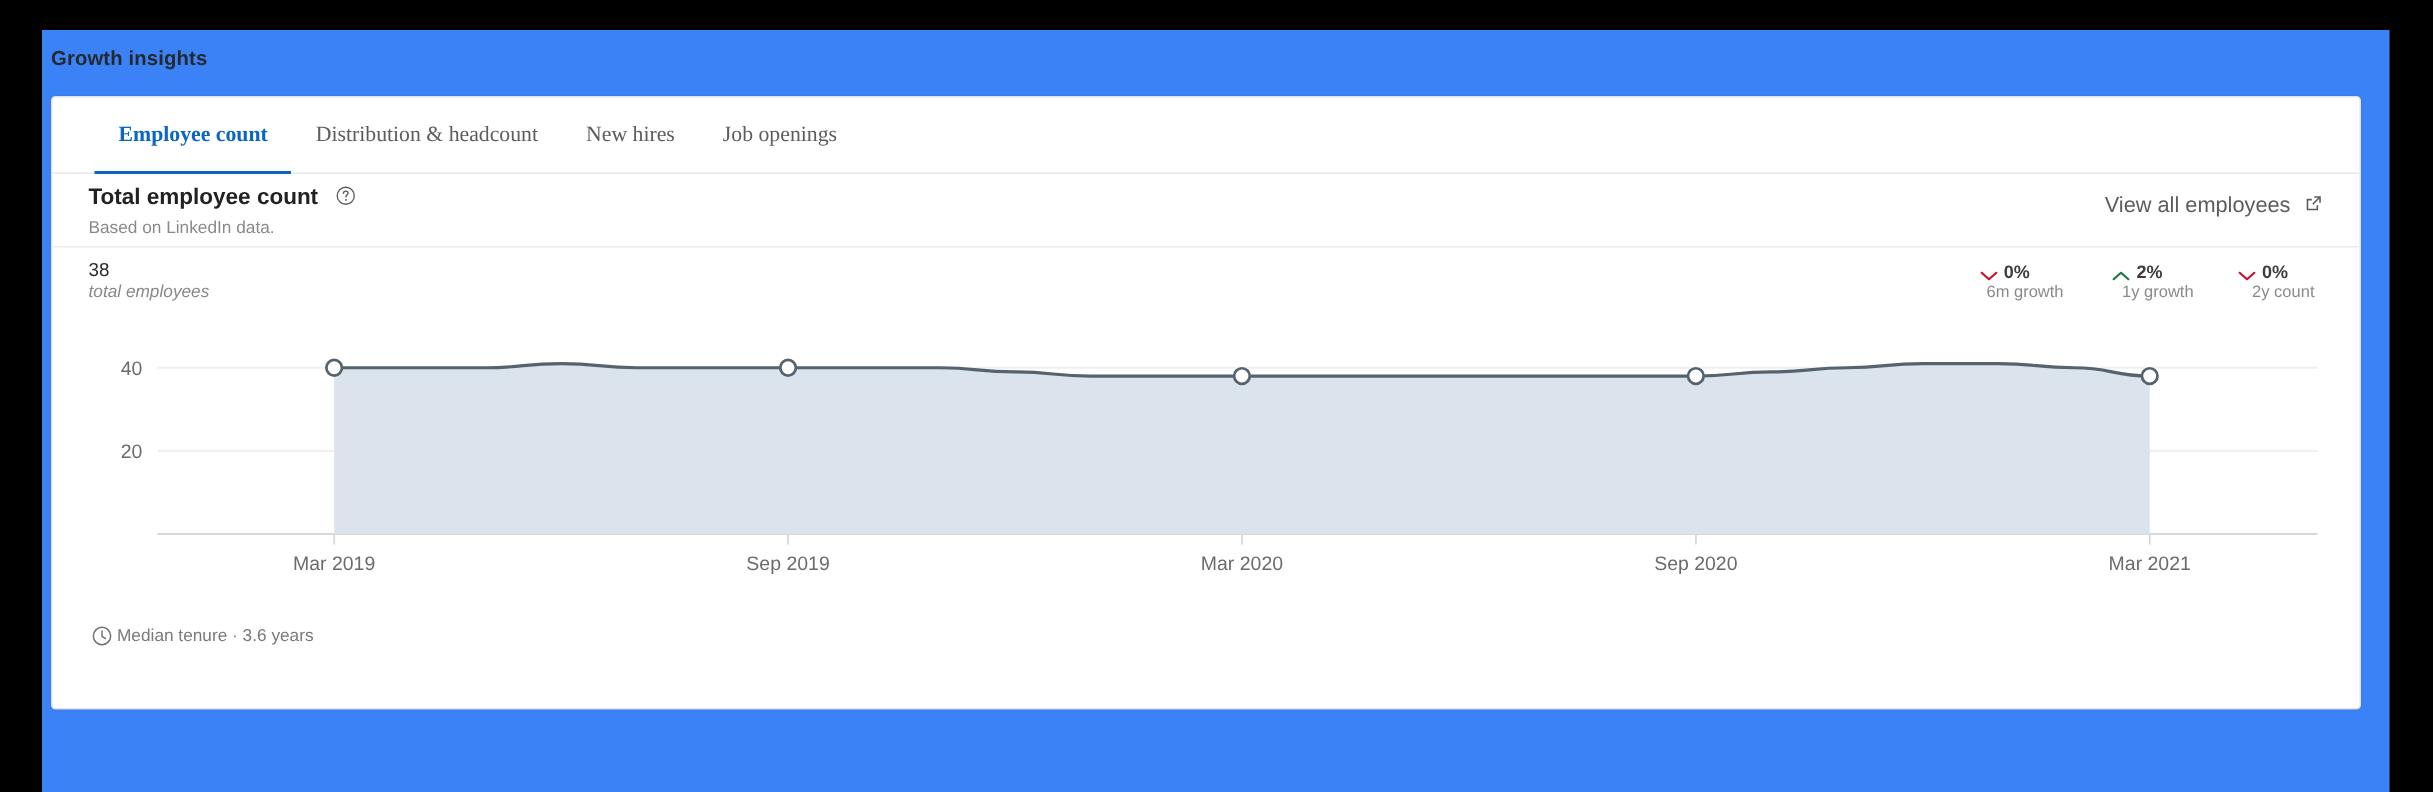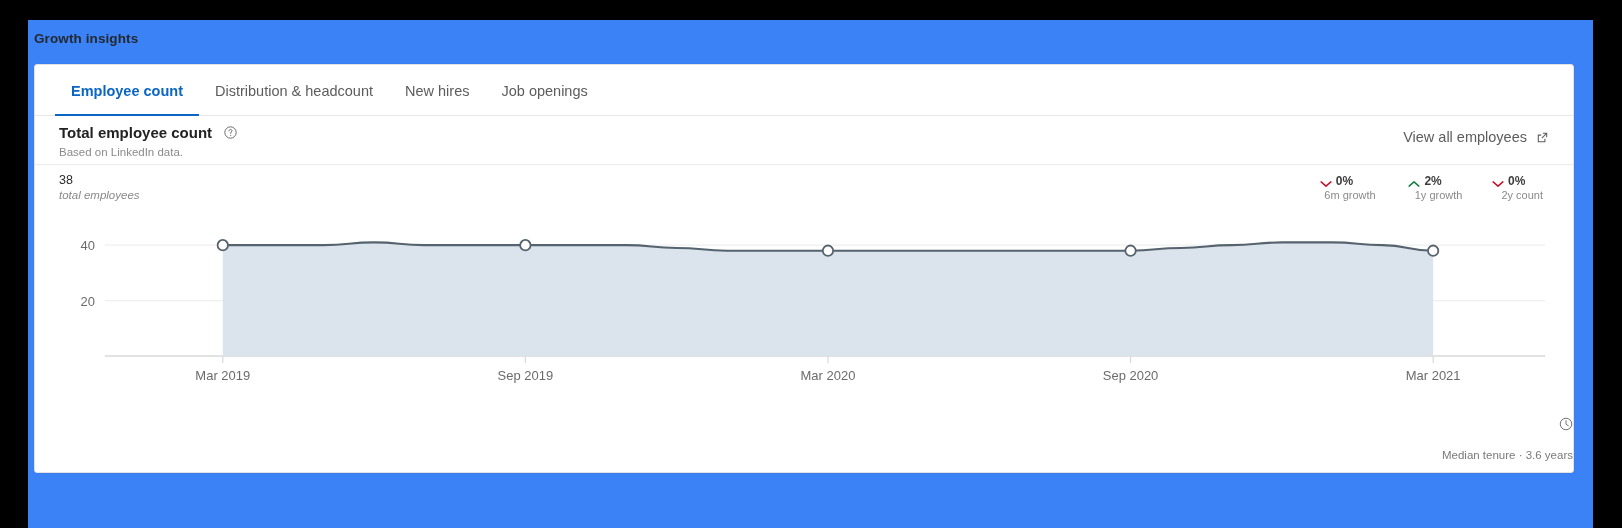--- a/index.html
+++ b/index.html
@@ -39,9 +39,10 @@
     position: relative;
     height: 51px;
     border-bottom: 1px solid #e8e8e8;
-    padding-left: 20px;
+    padding-left: 28px;
     display: flex;
     align-items: flex-start;
+    font-family: Liberation Serif, serif;
   }
   .tab {
     position: relative;

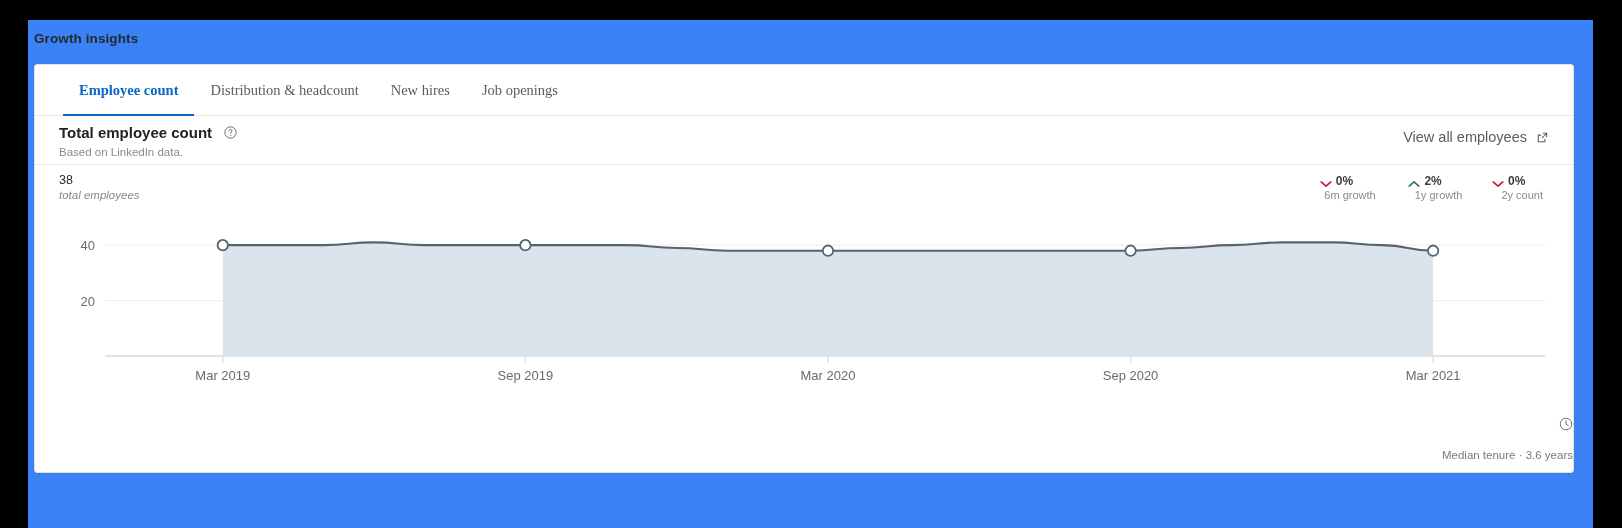--- a/index.html
+++ b/index.html
@@ -97,7 +97,6 @@
     color: #5c5c5c;
     cursor: pointer;
     display: flex;
-    align-items: center;
     gap: 9px;
   }
   .ext-icon { width: 13px; height: 13px; display: block; }

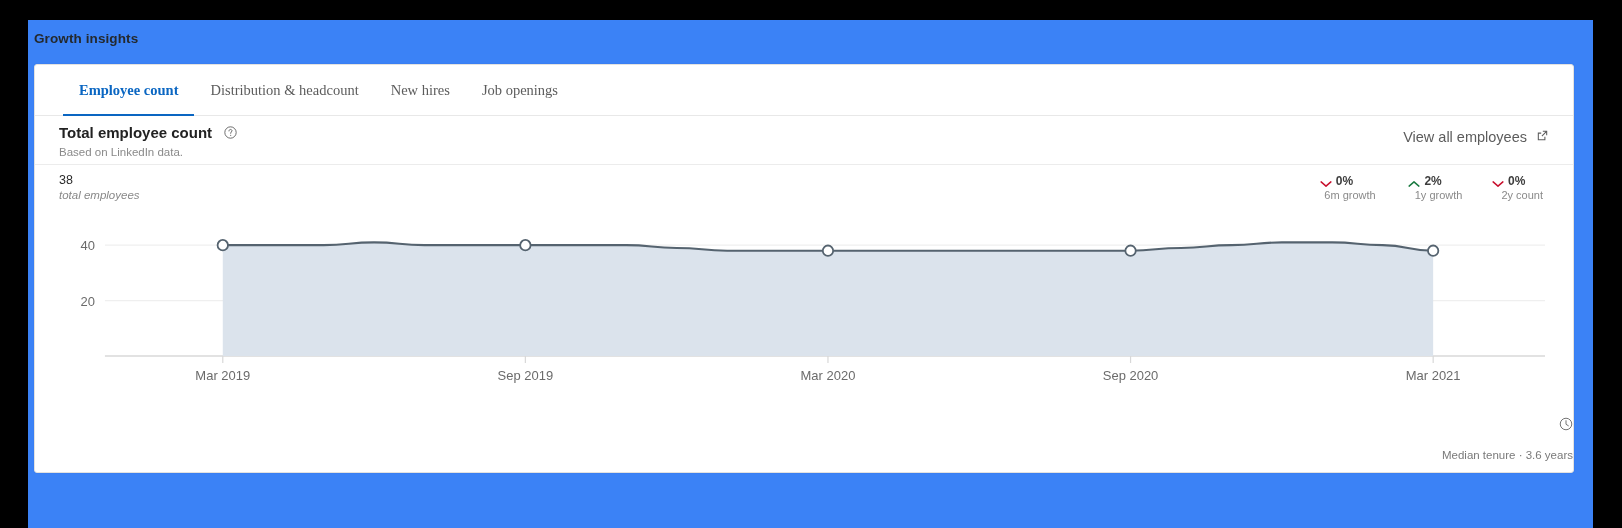--- a/index.html
+++ b/index.html
@@ -129,7 +129,7 @@
   .footer {
     position: relative;
     padding: 6px 0 0 26px;
-    display: flex; align-items: flex-end; gap: 18px; flex-direction: column;
+    display: flex; align-items: center; gap: 3px;
   }
   .clock-icon { width: 14px; height: 14px; display: block; }
   .footer-text { font-size: 11.5px; color: #7a7a7a; }

